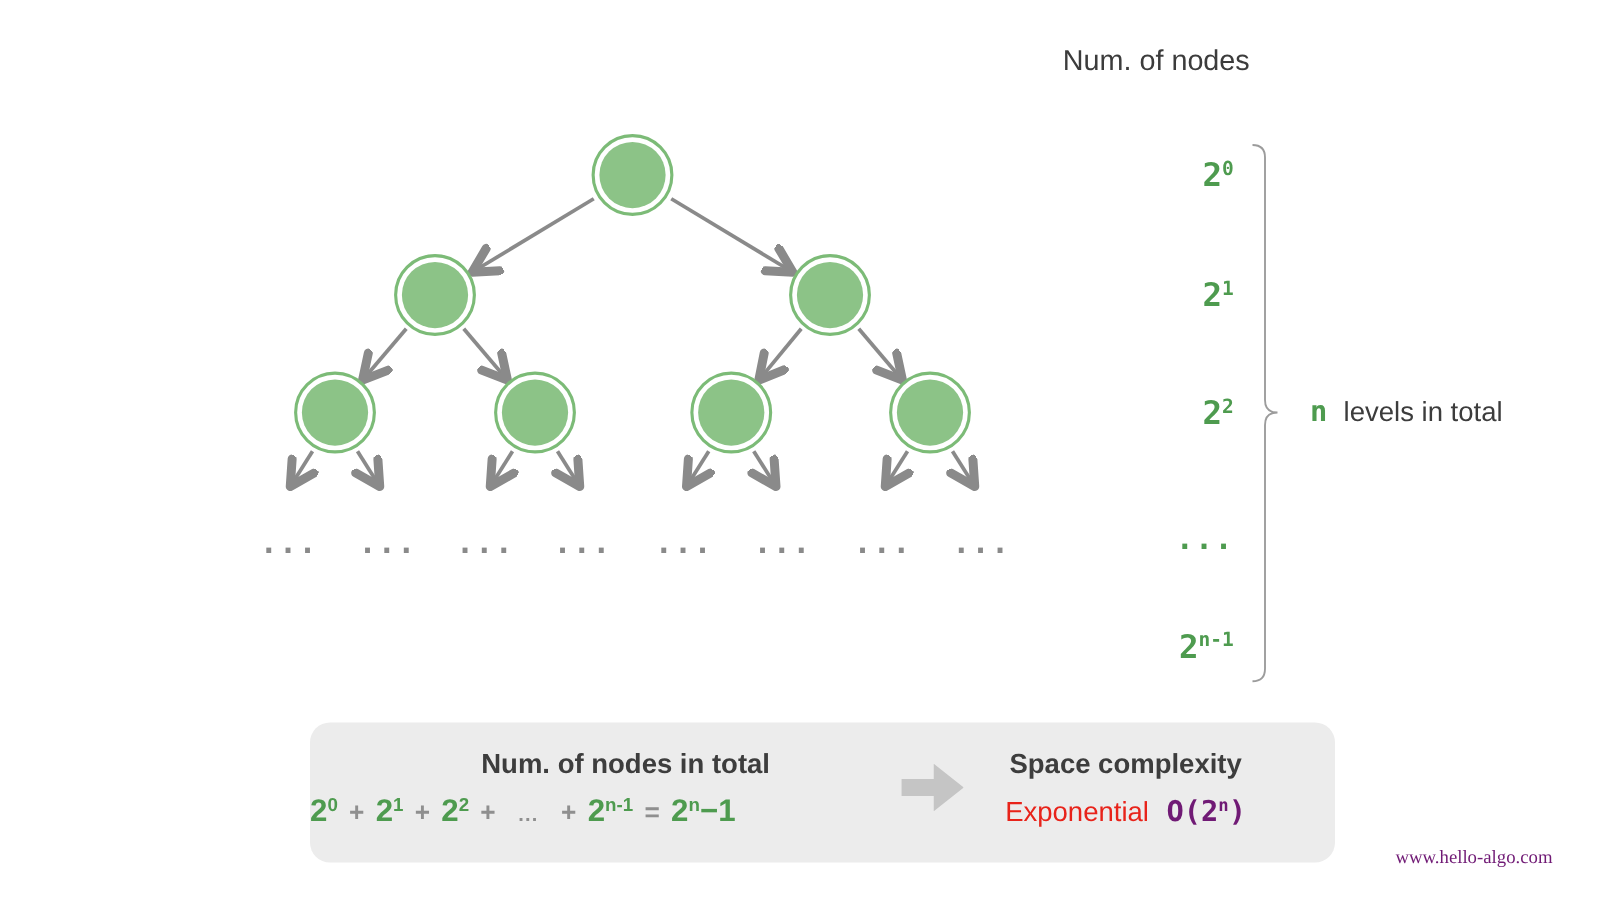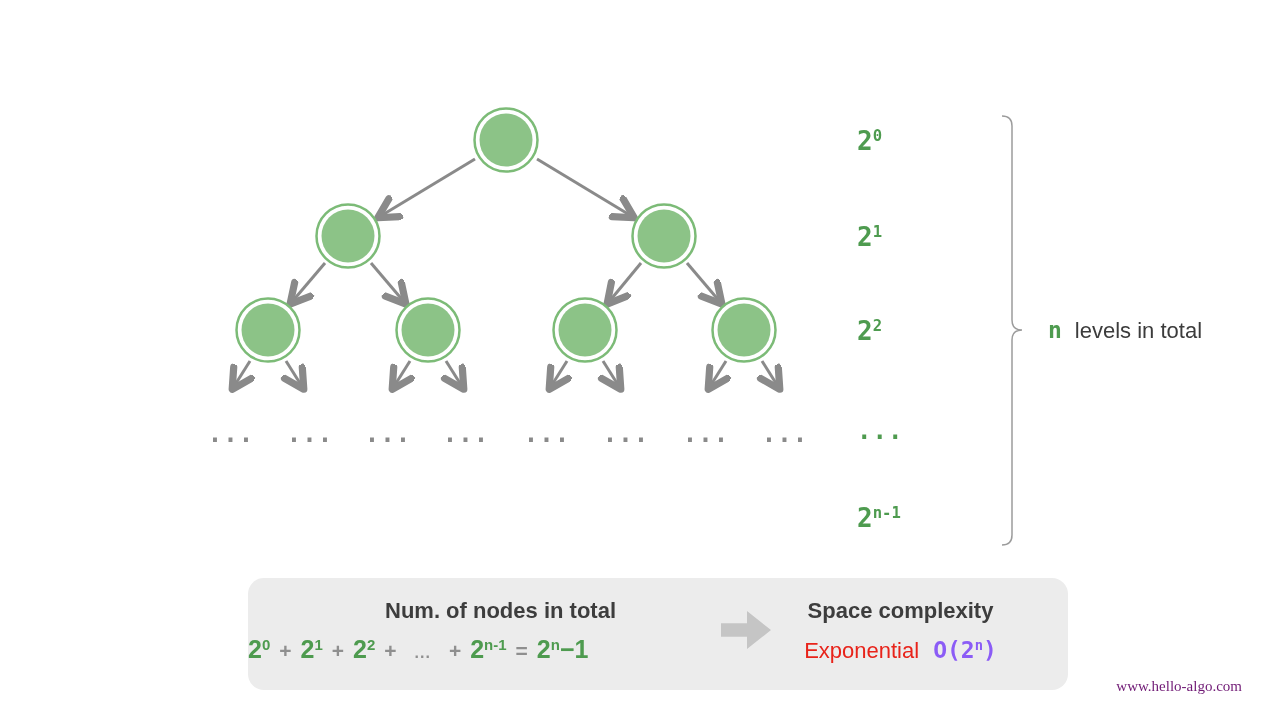--- a/index.html
+++ b/index.html
@@ -129,6 +129,7 @@
 </svg>
 
 <div id="header" class="abs">
+  <div>Num. of nodes</div>
 </div>
 
 <div class="abs level-label" style="top:126px"><span>2</span><sup>0</sup></div>

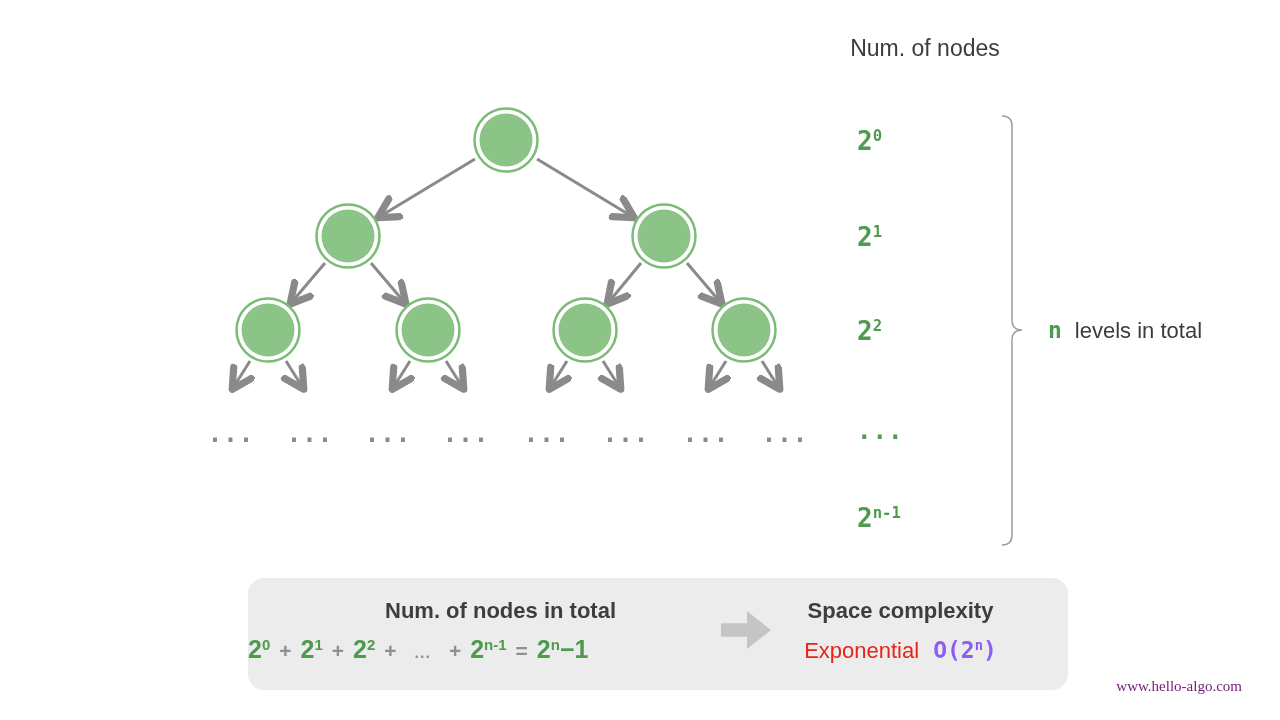--- a/index.html
+++ b/index.html
@@ -15,7 +15,7 @@
   }
 
   .level-label {
-    left: 857px; width: 130px; text-align: left;
+    left: 857px; width: 130px; text-align: right;
     font-family: "DejaVu Sans Mono", monospace; font-weight: bold;
     font-size: 26px; line-height: 30px; color: #4E9B4F;
   }

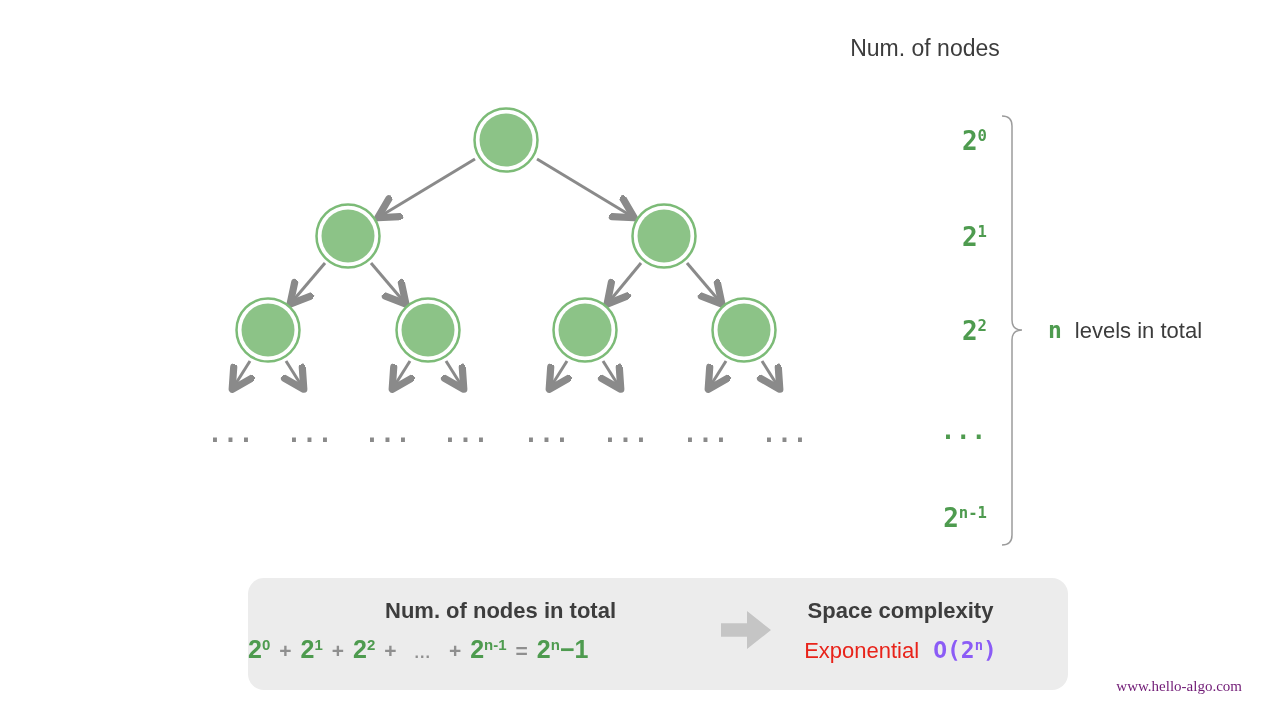--- a/index.html
+++ b/index.html
@@ -61,7 +61,7 @@
   #complexity-name { font-size: 22px; font-weight: normal; color: #E8231A; margin-right: 14px; }
   .big-o {
     font-family: "DejaVu Sans Mono", monospace; font-weight: bold;
-    font-size: 23px; color: #8b5cf6;
+    font-size: 23px; color: #701a75;
   }
 
   #watermark {

